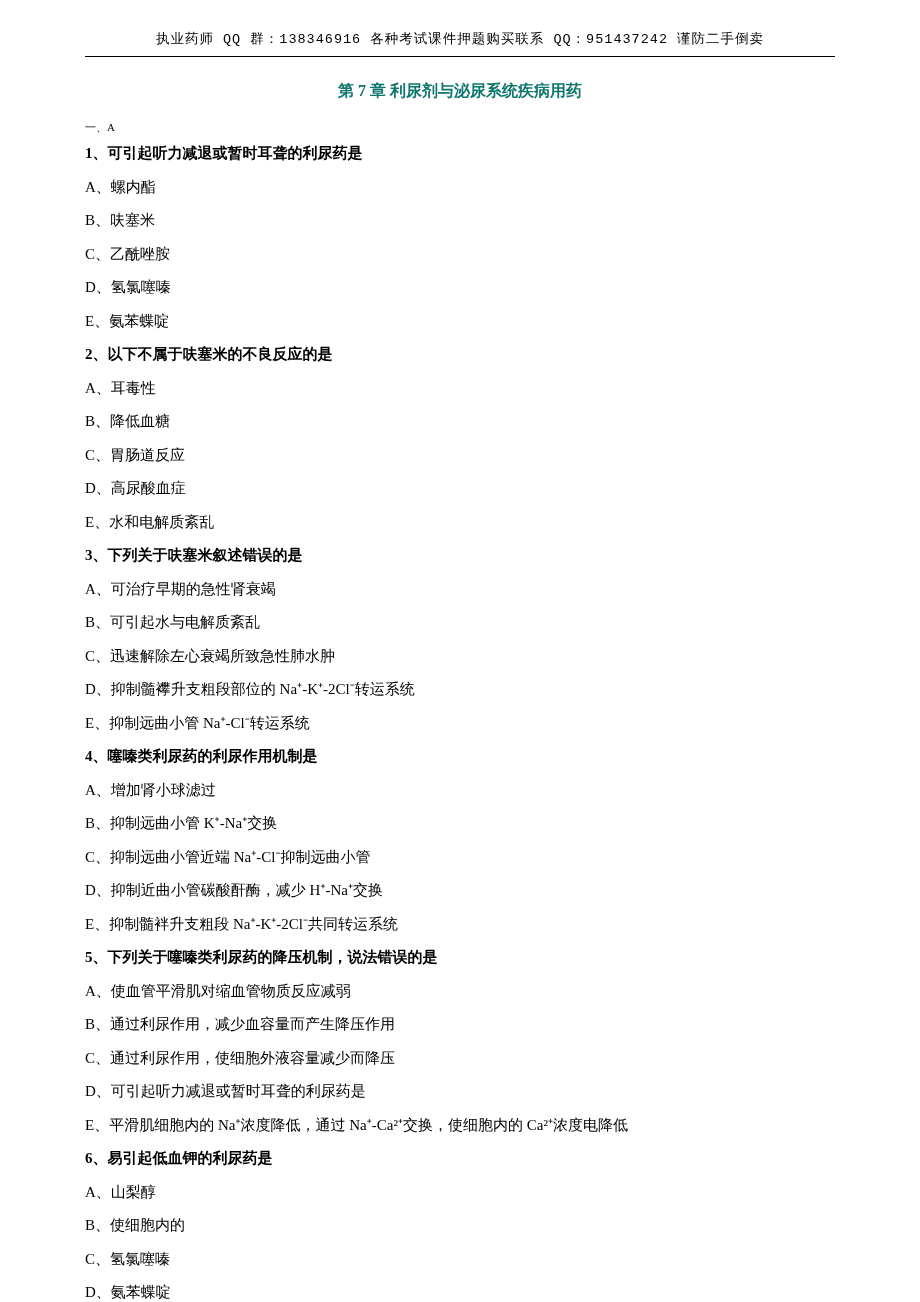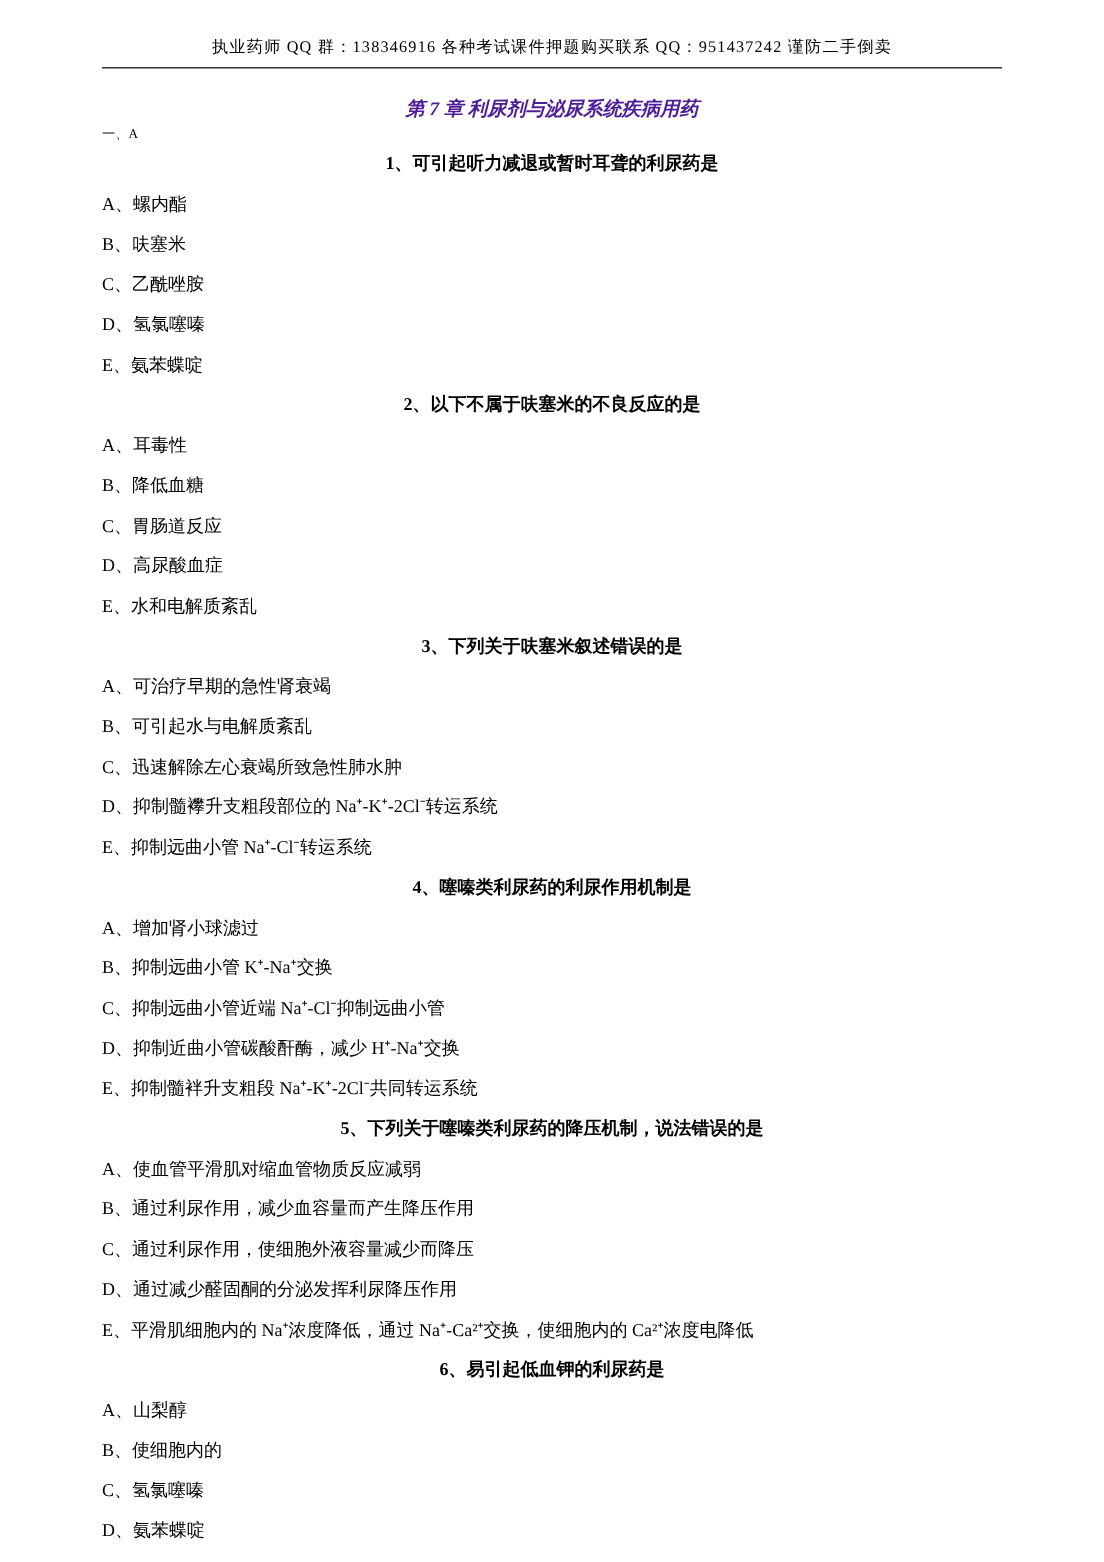--- a/index.html
+++ b/index.html
@@ -19,7 +19,7 @@
       text-align: center;
       font-size: 13.5px;
       letter-spacing: 1px;
-      font-family: Liberation Serif, serif;
+      font-family: Liberation Mono, monospace;
       margin-bottom: 8px;
     }
     .underline-rule {

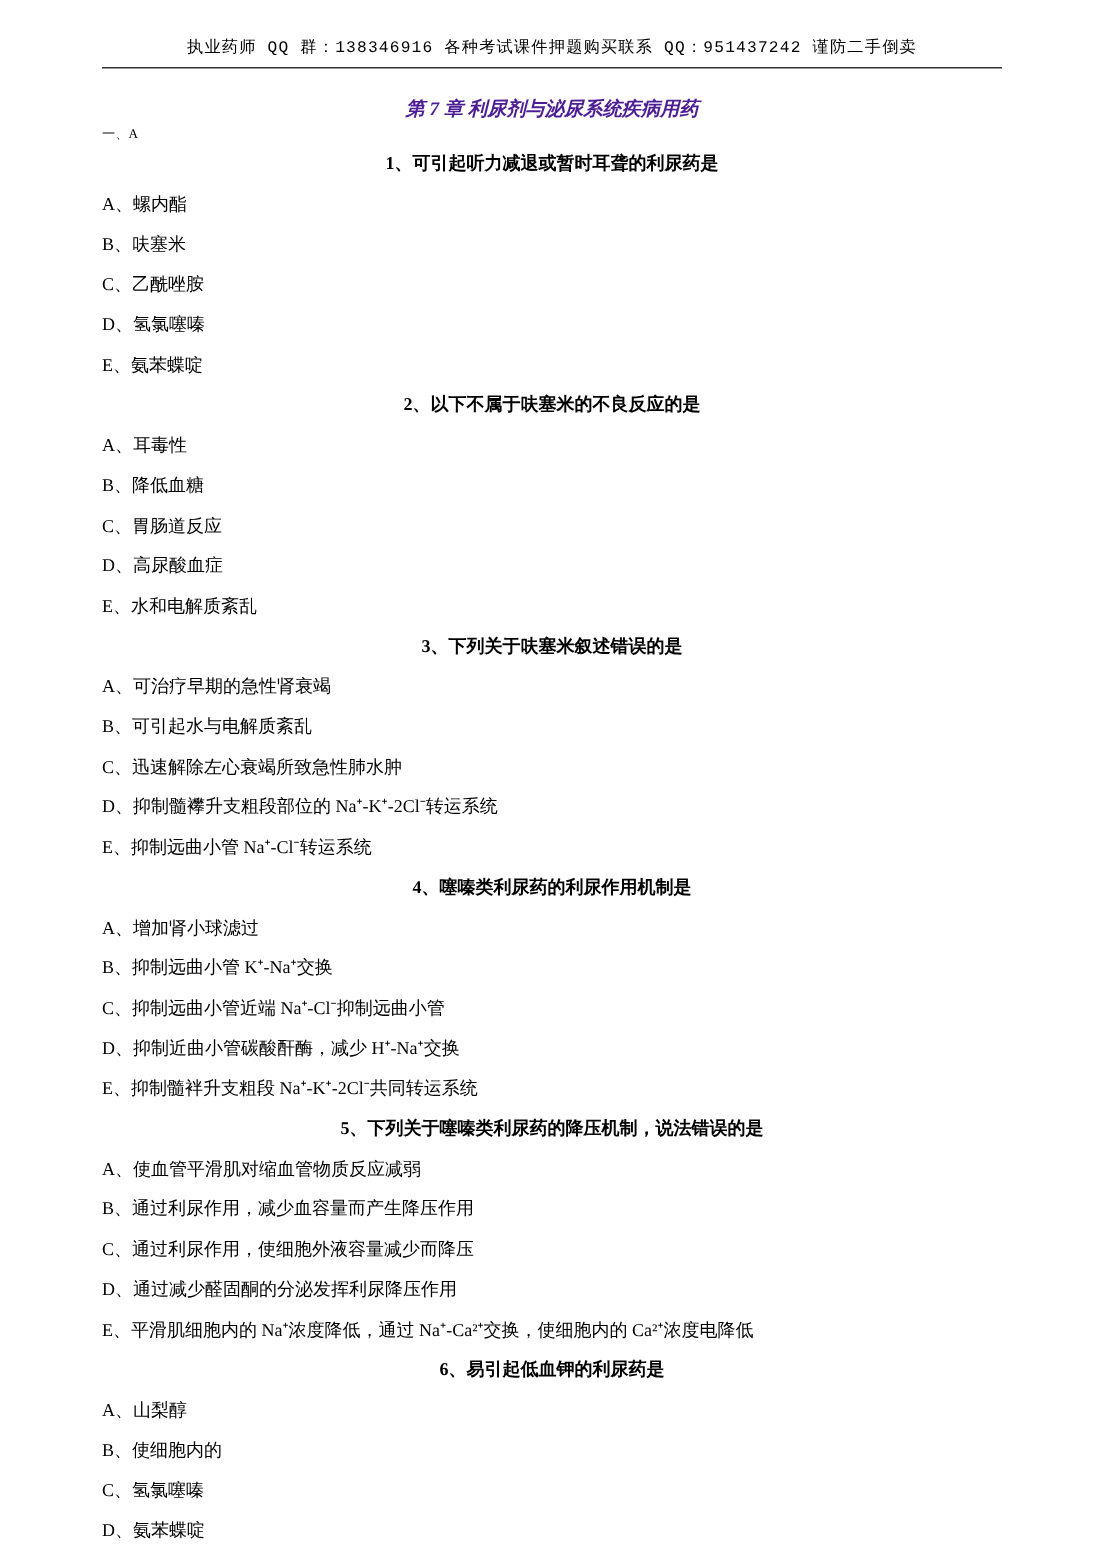--- a/index.html
+++ b/index.html
@@ -29,11 +29,10 @@
     }
     .chapter-title {
       text-align: center;
-      color: #4c1d95;
+      color: #0f766e;
       font-weight: bold;
       font-size: 16px;
-      margin-bottom: 2px;
-      font-style: italic;
+      margin-bottom: 18px;
     }
     .section-label {
       font-size: 11px;

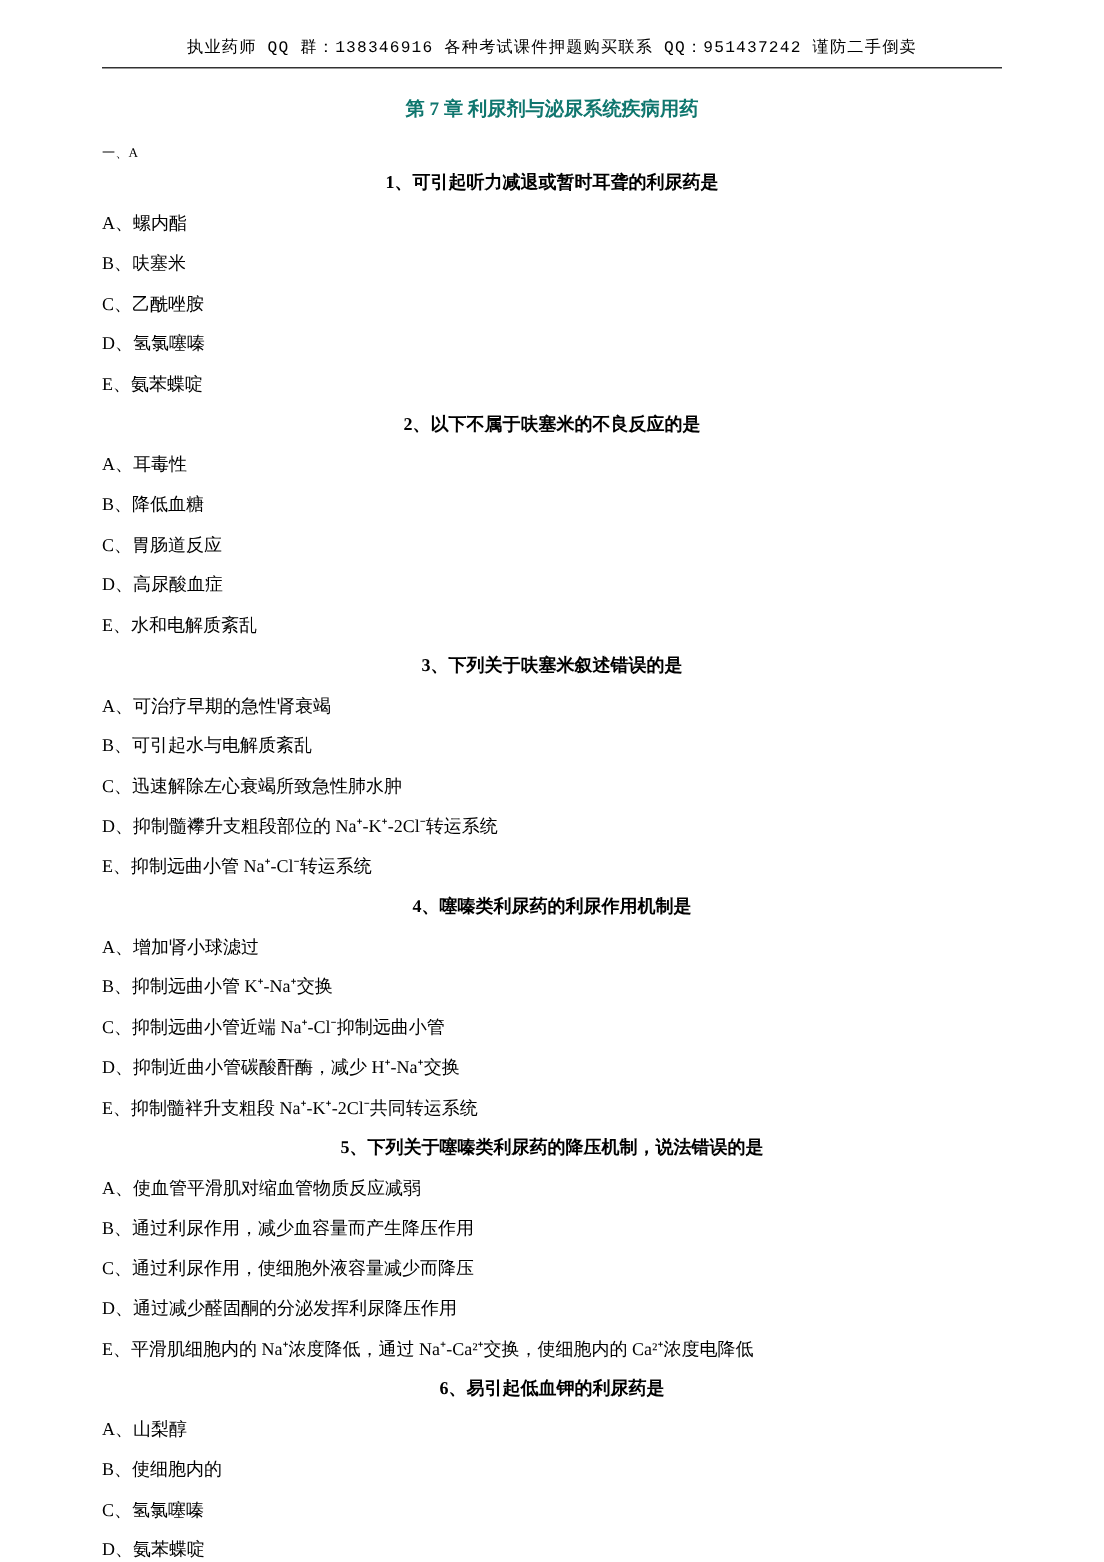--- a/index.html
+++ b/index.html
@@ -43,7 +43,6 @@
       margin-top: 6px;
       margin-bottom: 8px;
       line-height: 1.7;
-      text-align: center;
     }
     .option {
       margin-bottom: 8px;

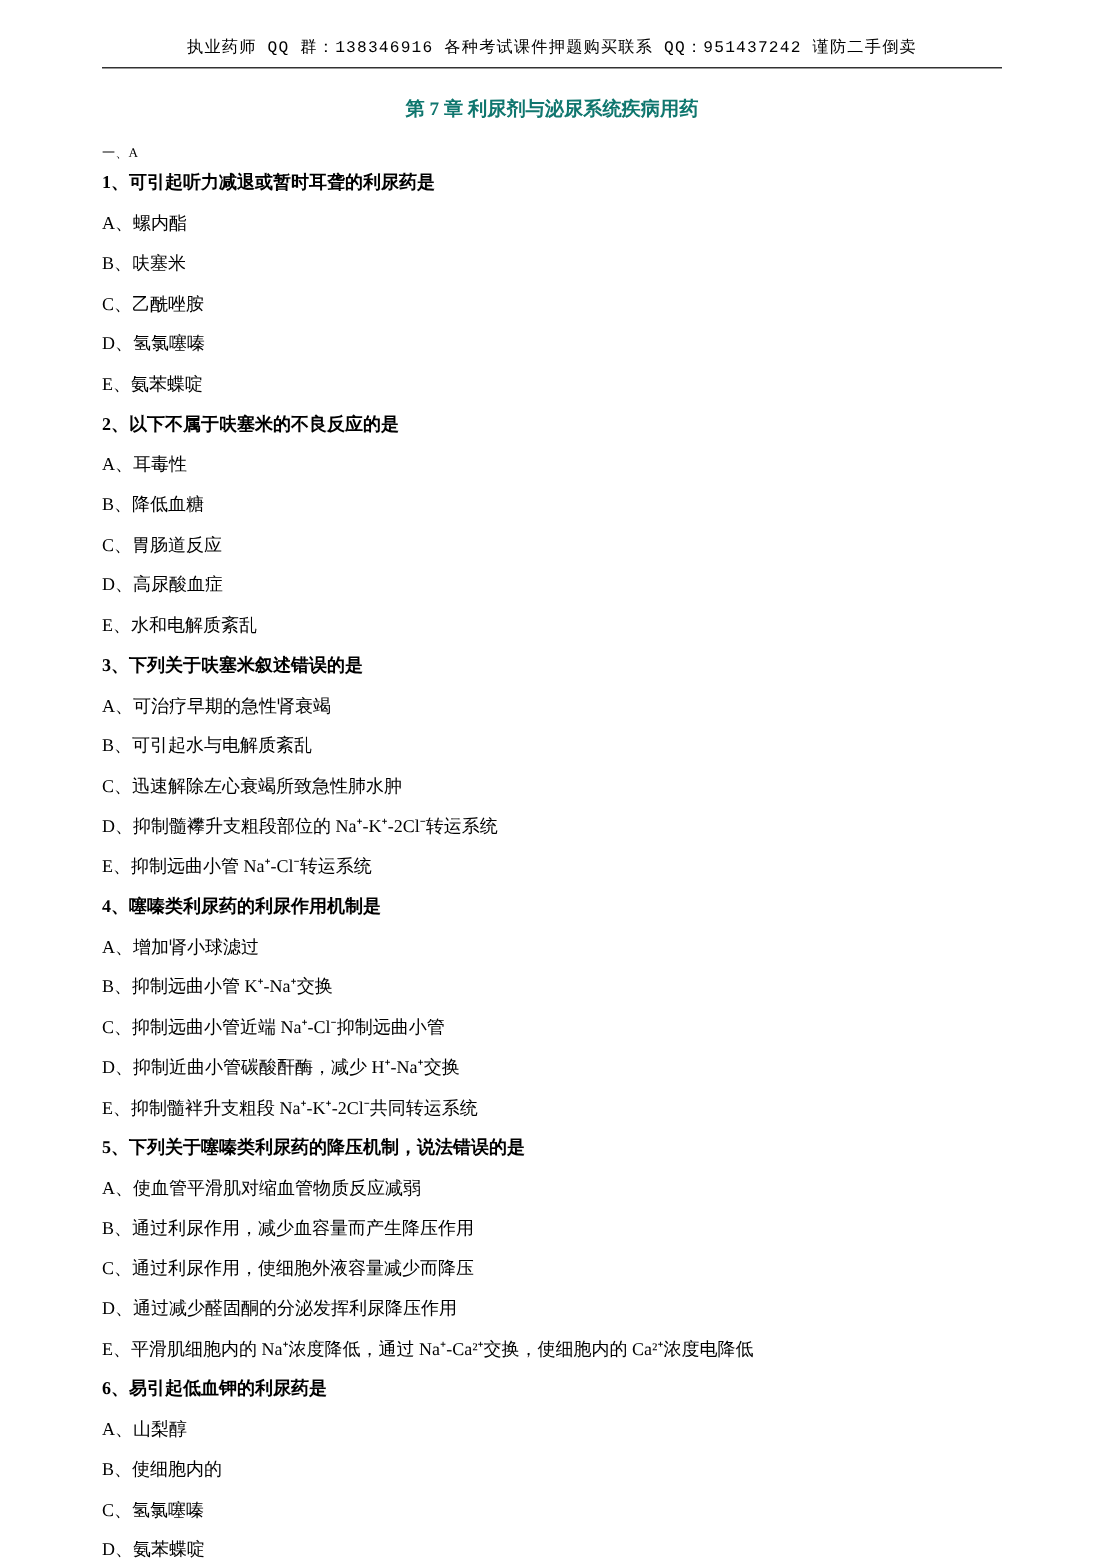--- a/index.html
+++ b/index.html
@@ -86,7 +86,7 @@
       <div class="option">A、使血管平滑肌对缩血管物质反应减弱</div>
       <div class="option">B、通过利尿作用，减少血容量而产生降压作用</div>
       <div class="option">C、通过利尿作用，使细胞外液容量减少而降压</div>
-      <div class="option">D、通过减少醛固酮的分泌发挥利尿降压作用</div>
+      <div class="option">D、可引起听力减退或暂时耳聋的利尿药是</div>
       <div class="option">E、平滑肌细胞内的 Na⁺浓度降低，通过 Na⁺-Ca²⁺交换，使细胞内的 Ca²⁺浓度电降低</div>
       <div class="question-stem">6、易引起低血钾的利尿药是</div>
       <div class="option">A、山梨醇</div>

